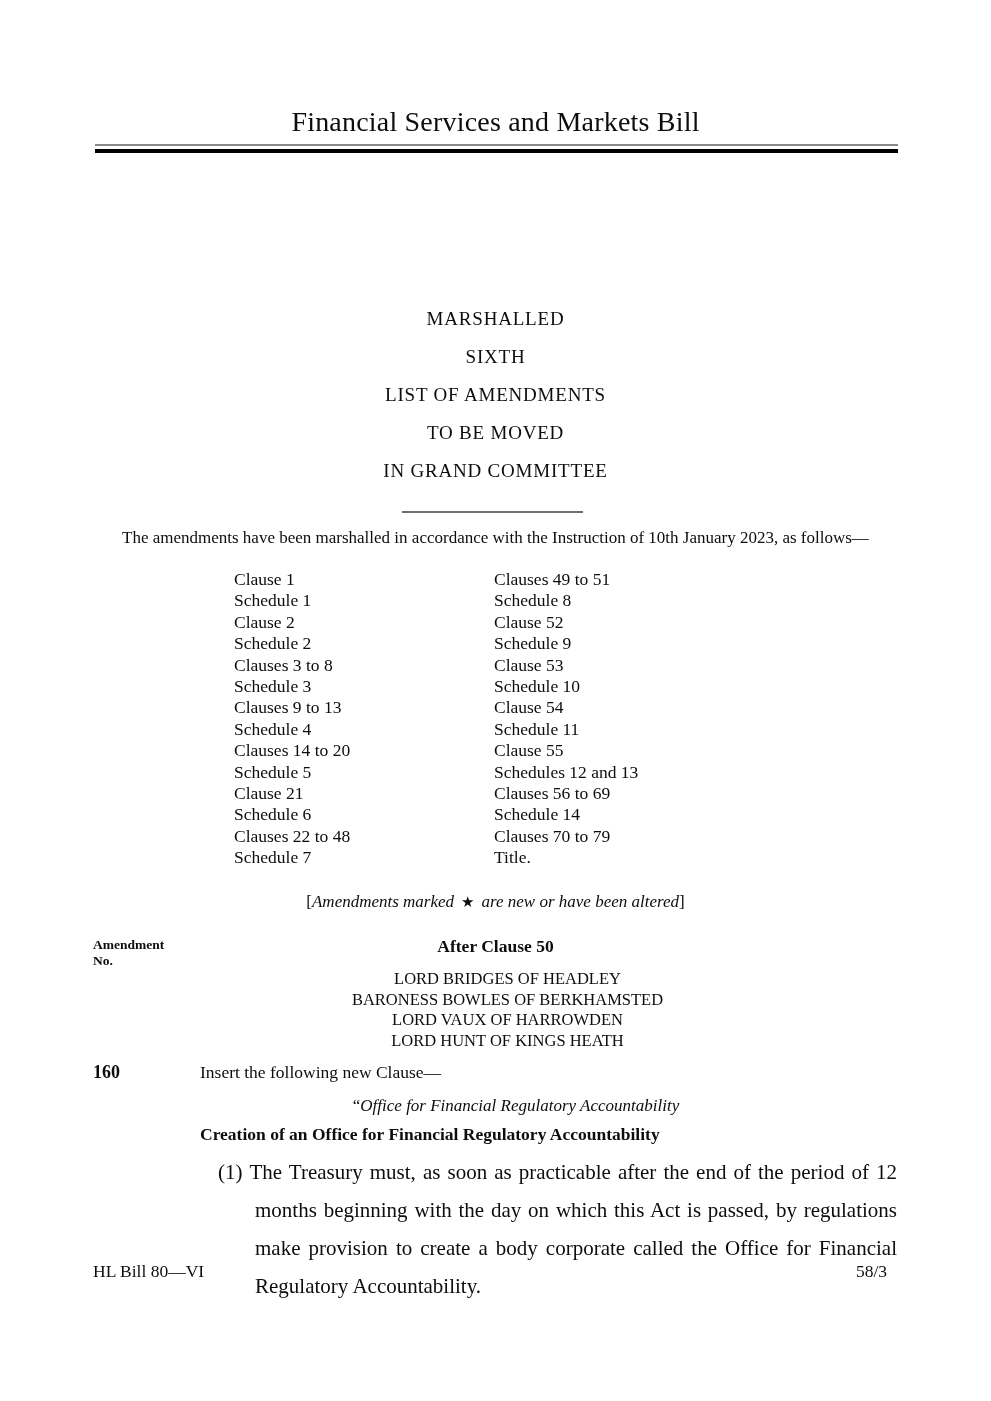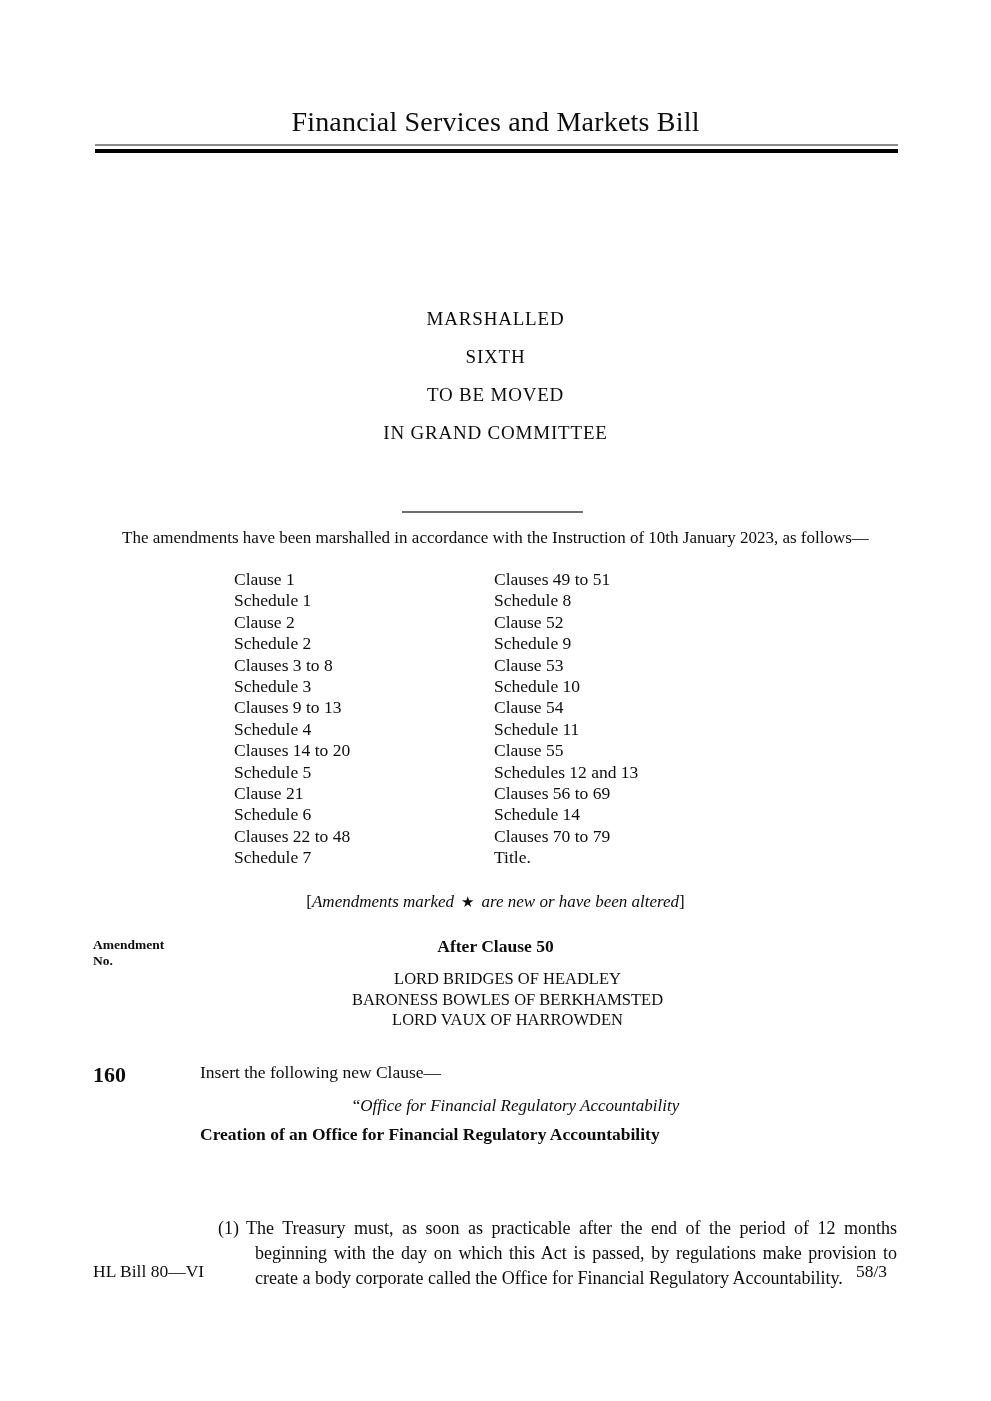--- a/index.html
+++ b/index.html
@@ -149,6 +149,7 @@
   <div class="center-block">
     <div>MARSHALLED</div>
     <div>SIXTH</div>
+    <div>LIST OF AMENDMENTS</div>
     <div>TO BE MOVED</div>
     <div>IN GRAND COMMITTEE</div>
   </div>

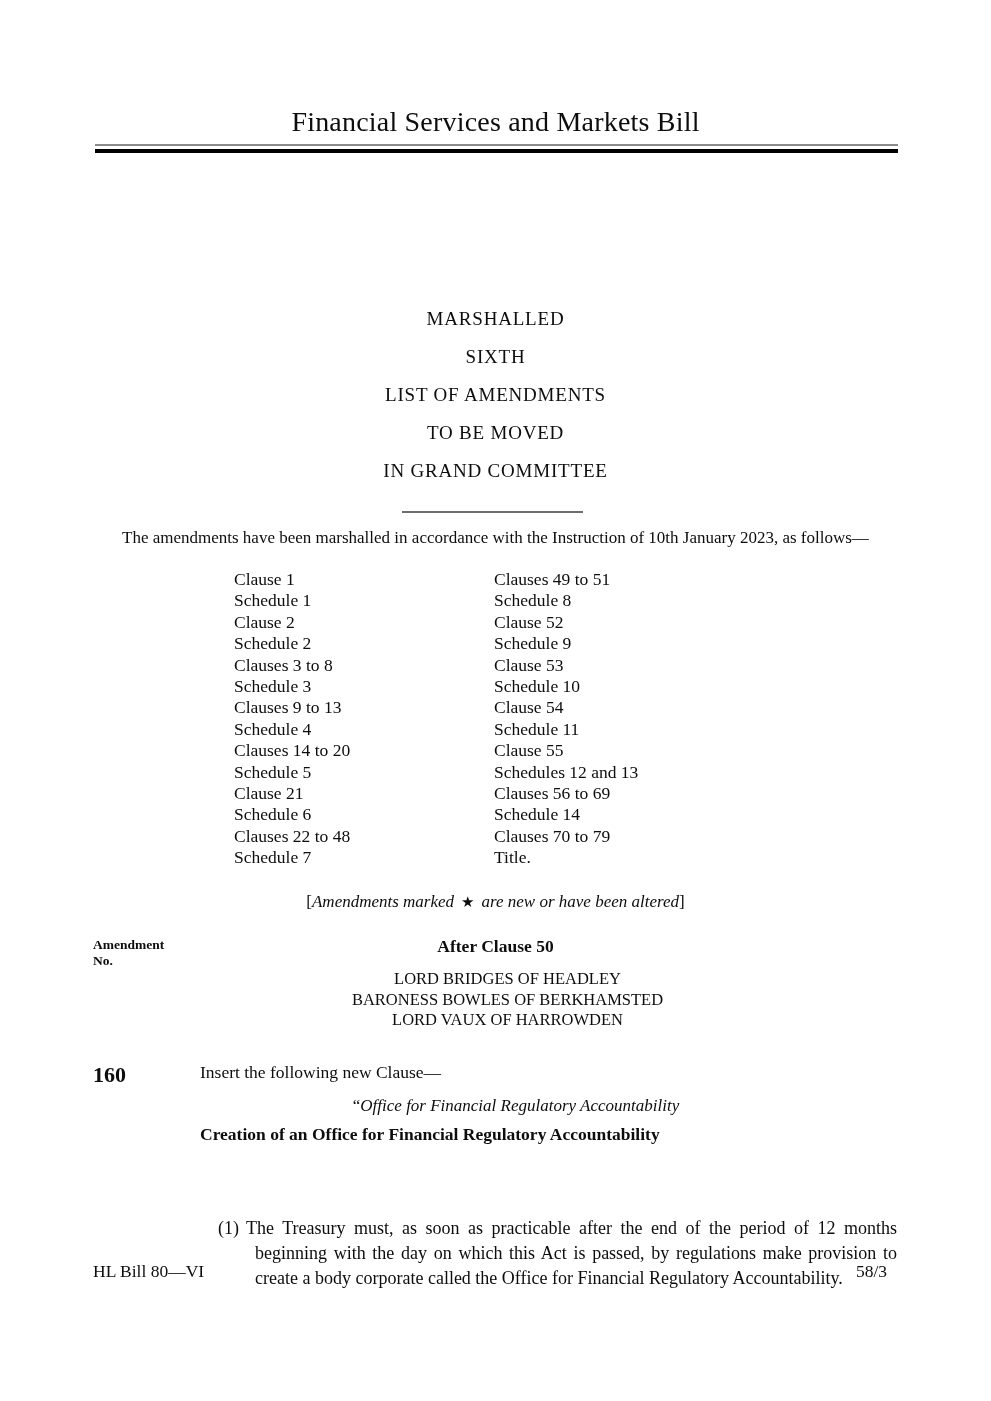--- a/index.html
+++ b/index.html
@@ -205,6 +205,7 @@
     <div>LORD BRIDGES OF HEADLEY</div>
     <div>BARONESS BOWLES OF BERKHAMSTED</div>
     <div>LORD VAUX OF HARROWDEN</div>
+    <div>LORD HUNT OF KINGS HEATH</div>
   </div>
 
   <div class="amendment-number">160</div>

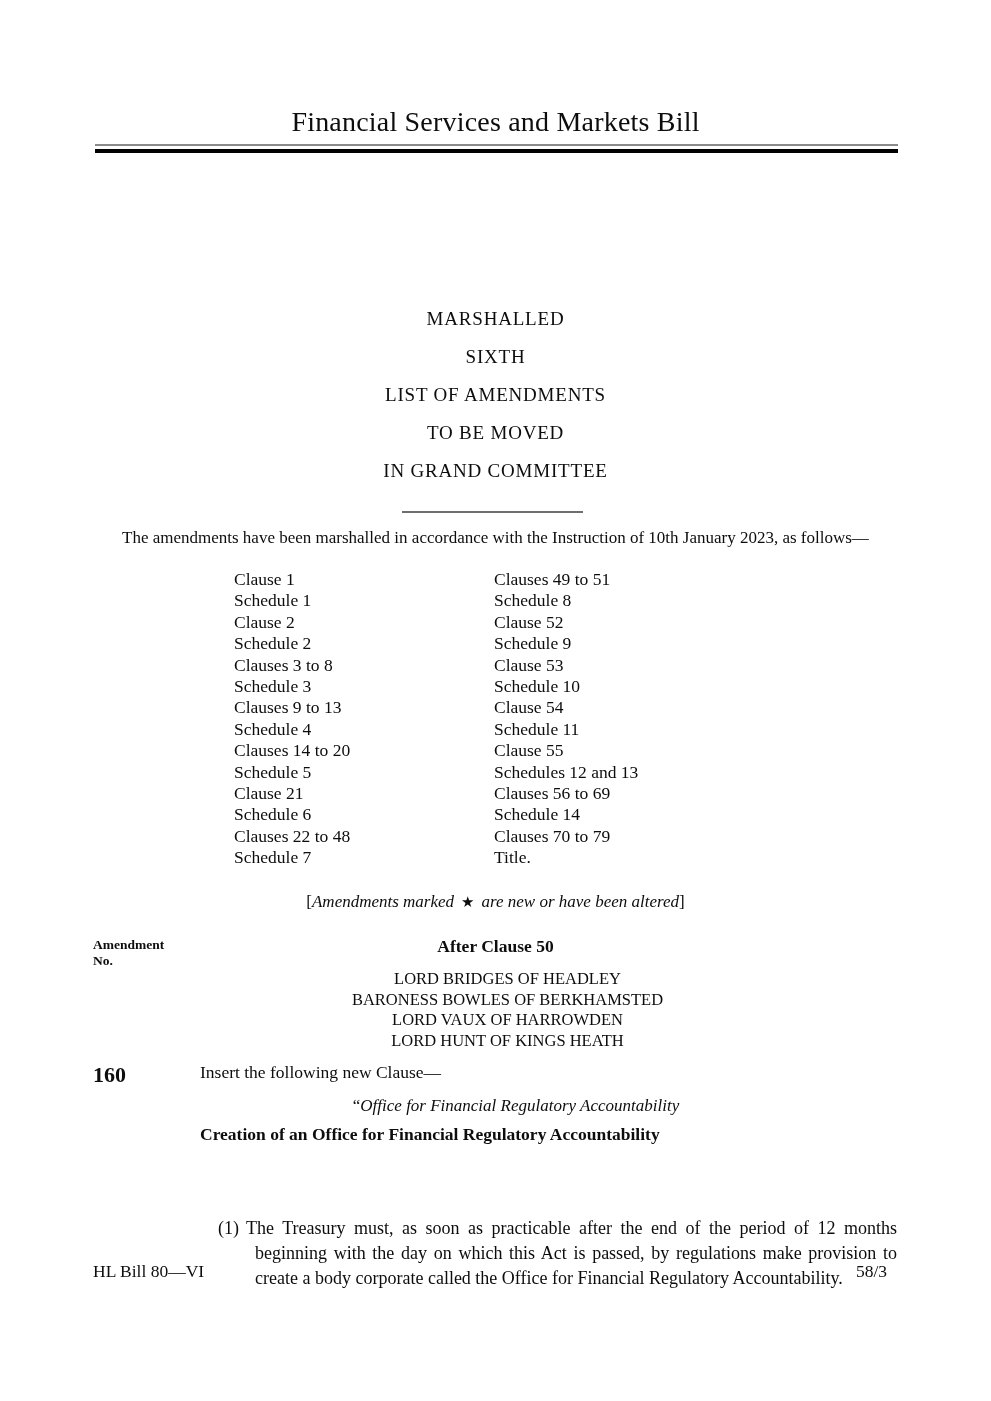--- a/index.html
+++ b/index.html
@@ -96,7 +96,7 @@
     position: absolute;
     top: 1062px; left: 93px;
     font-weight: bold;
-    font-size: 22px;
+    font-size: 18px;
   }
   .amendment-instruction {
     position: absolute;

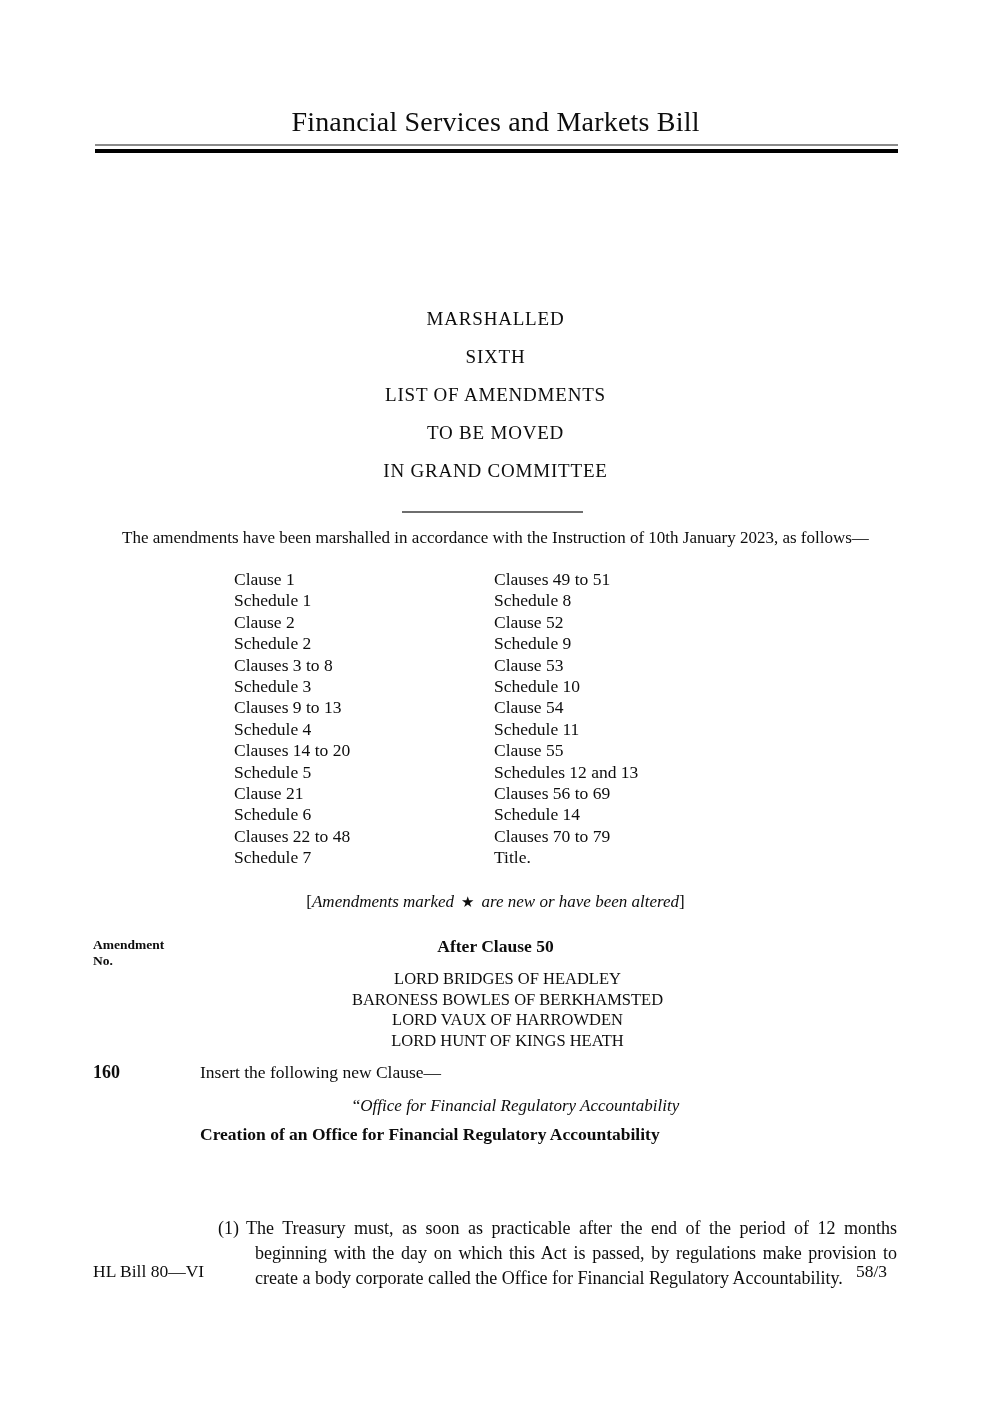--- a/index.html
+++ b/index.html
@@ -118,9 +118,9 @@
   }
   .subsection {
     position: absolute;
-    top: 1216px; left: 218px; width: 679px;
-    font-size: 18px;
-    line-height: 25px;
+    top: 1153px; left: 218px; width: 679px;
+    font-size: 21px;
+    line-height: 38px;
     text-align: justify;
     padding-left: 37px;
     text-indent: -37px;

